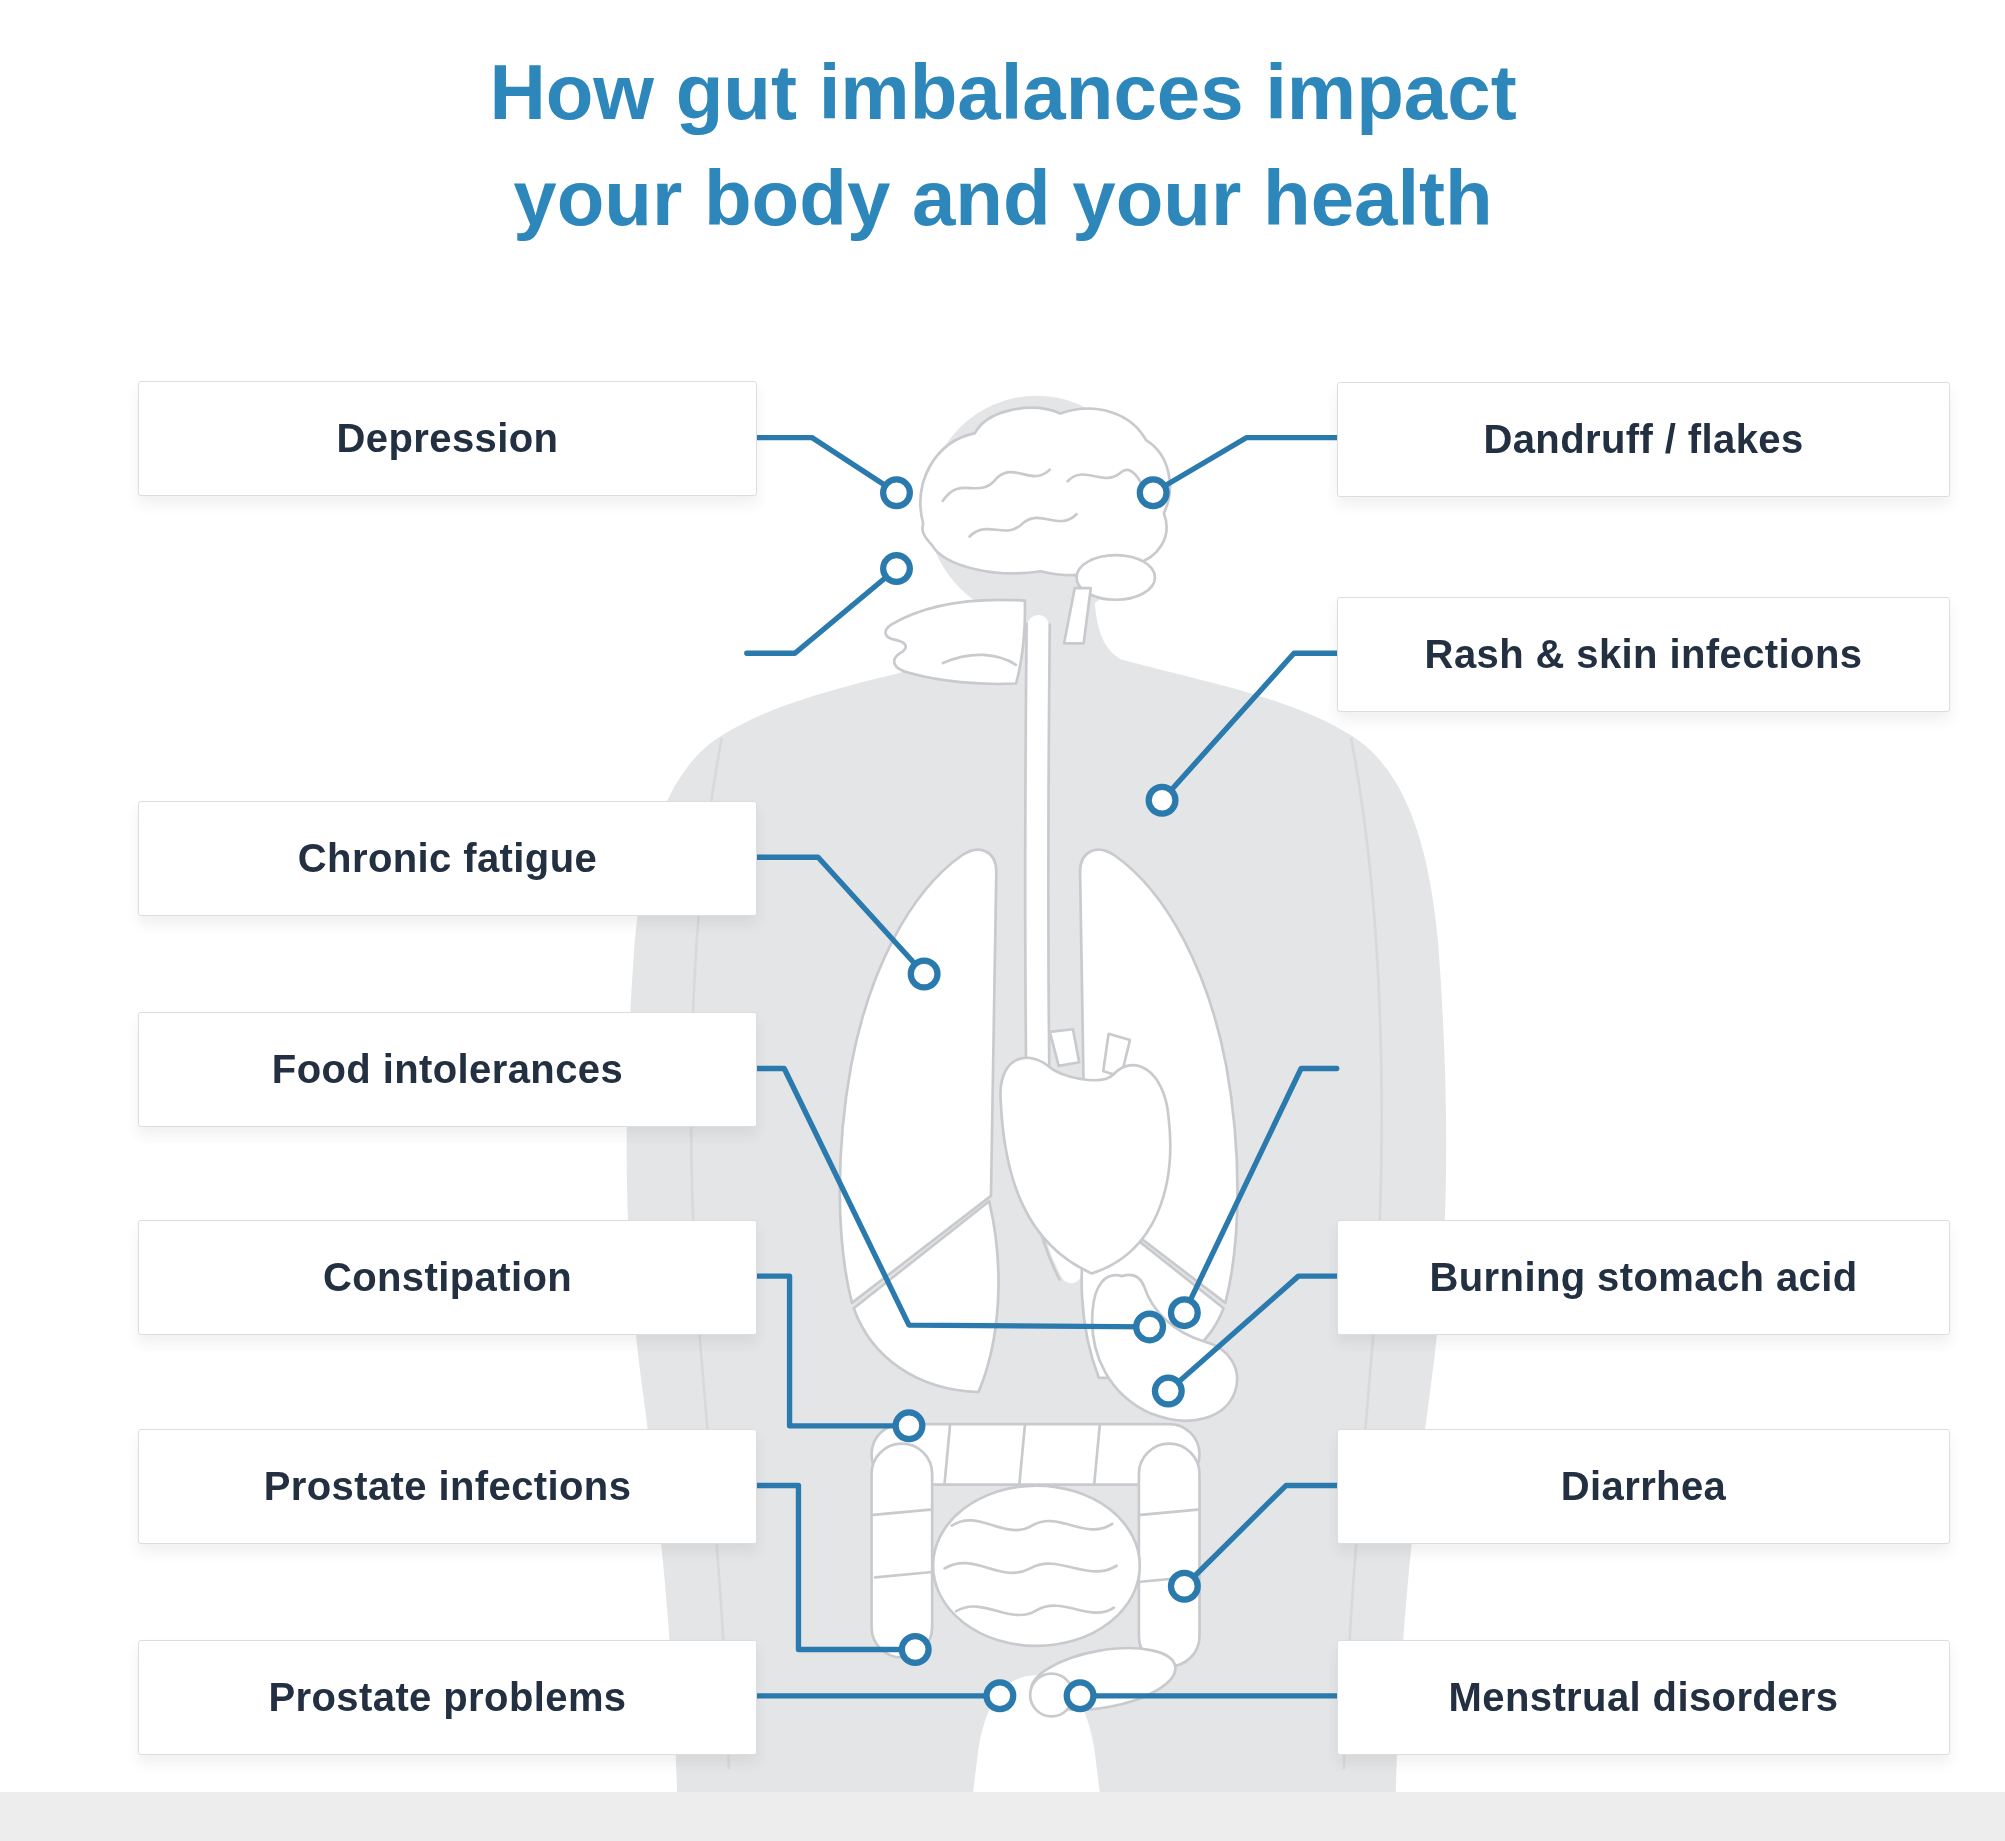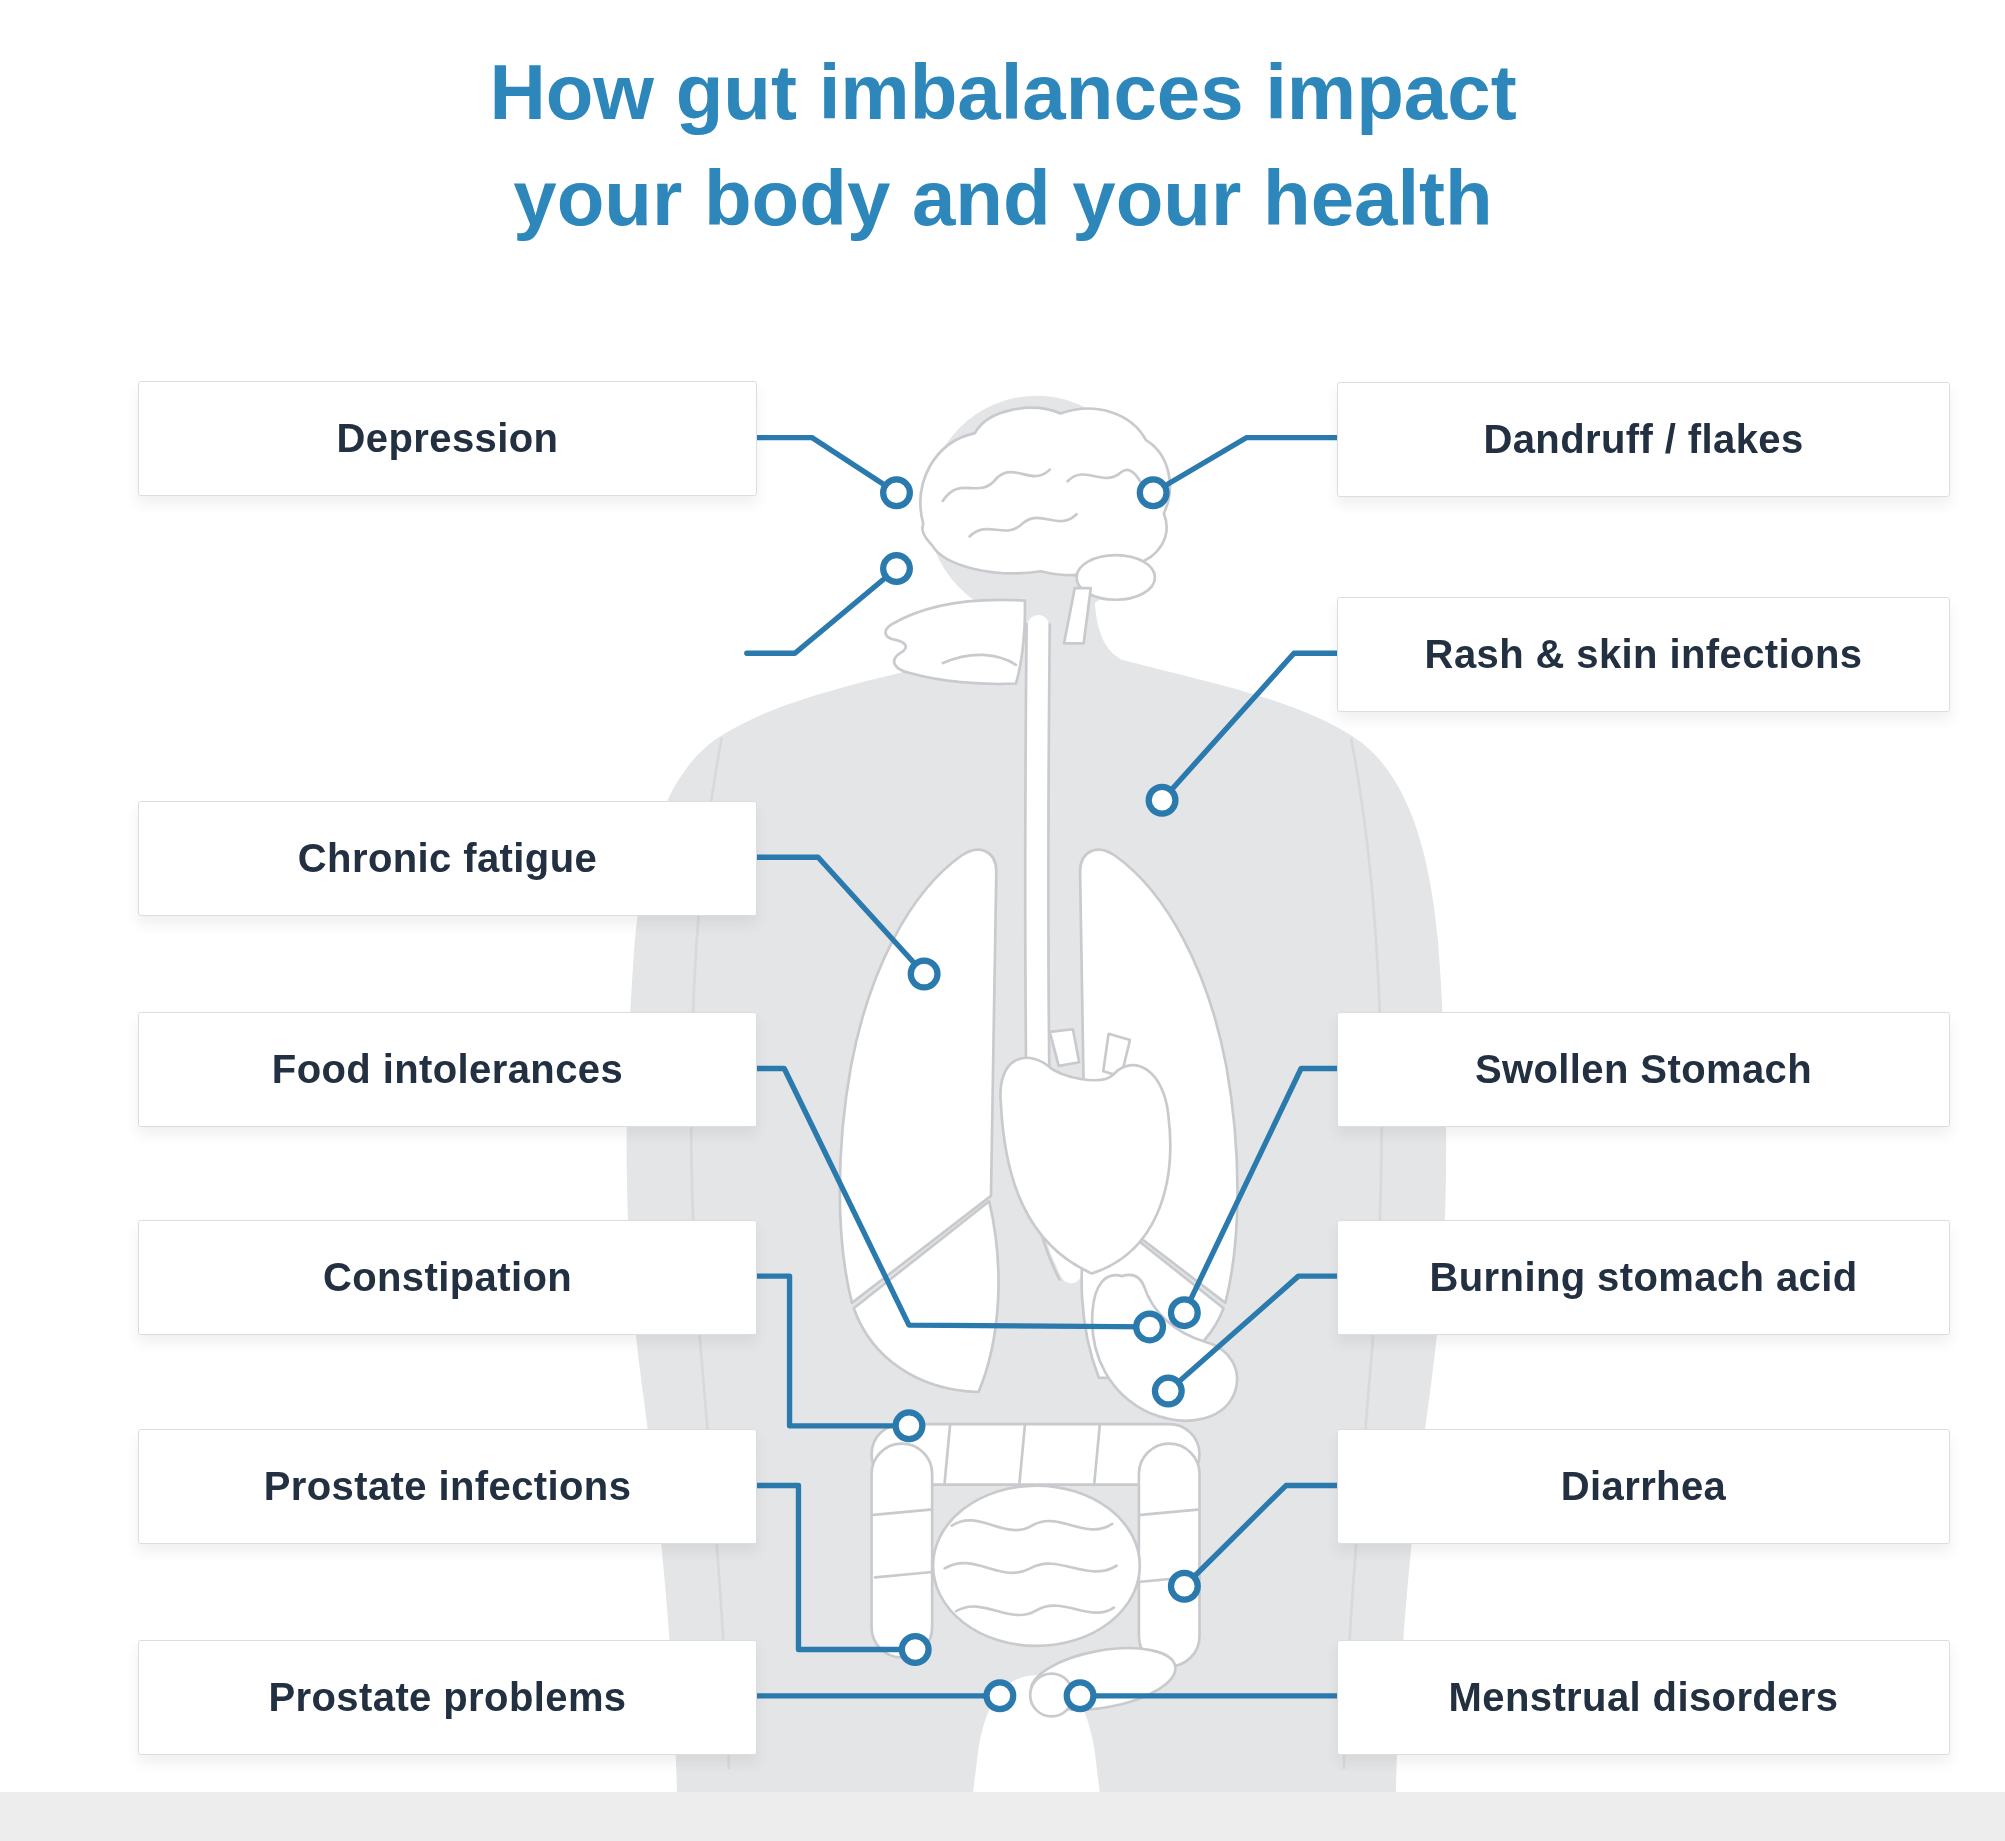--- a/index.html
+++ b/index.html
@@ -200,9 +200,6 @@
   <div class="label-box right" style="top:597px">
     <span>Rash &amp; skin infections</span>
   </div>
-  <div class="label-box right" style="top:1012px">
-    <span>Swollen Stomach</span>
-  </div>
   <div class="label-box right" style="top:1220px">
     <span>Burning stomach acid</span>
   </div>

